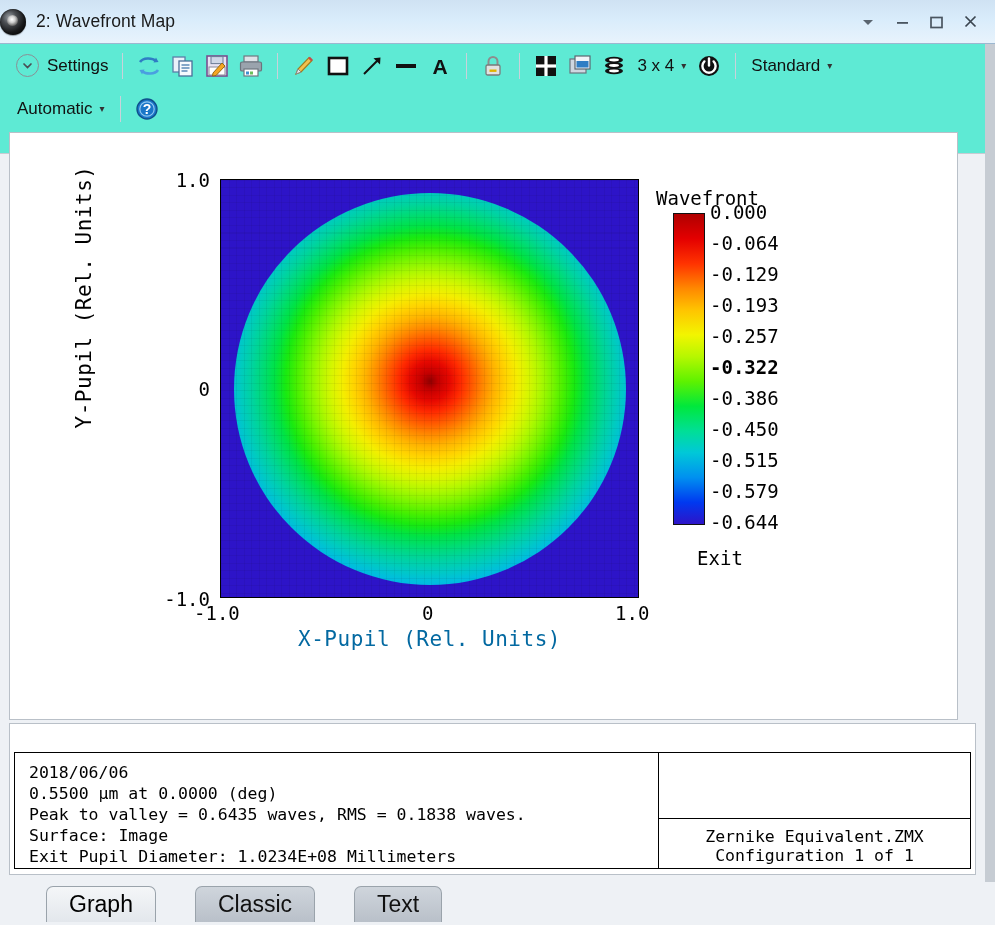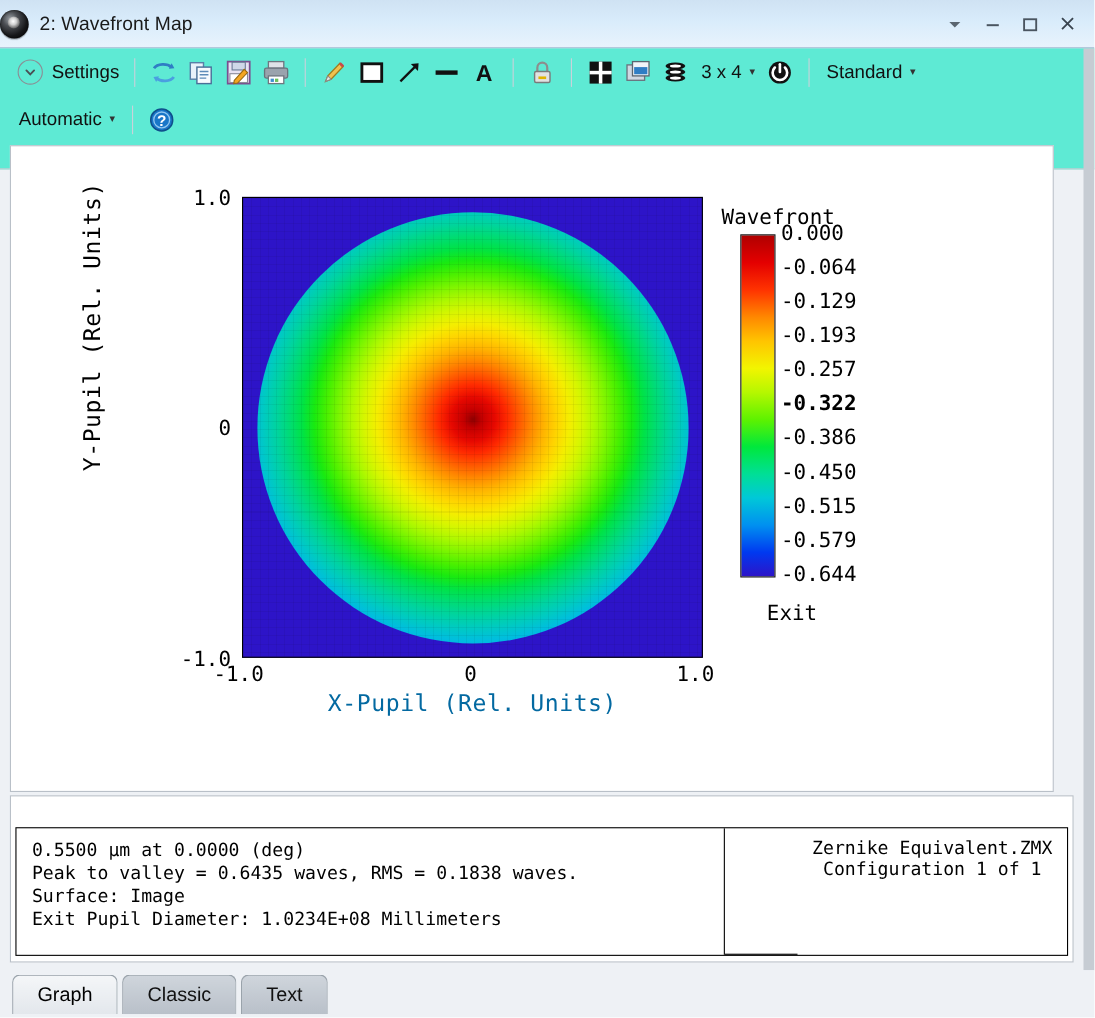--- a/index.html
+++ b/index.html
@@ -394,6 +394,7 @@
   <div class="botpanel">
     <div class="bp-table">
       <div class="bp-left">
+        <div class="bp-line mono">2018/06/06</div>
         <div class="bp-line mono">0.5500 µm at 0.0000 (deg)</div>
         <div class="bp-line mono">Peak to valley = 0.6435 waves, RMS = 0.1838 waves.</div>
         <div class="bp-line mono">Surface: Image</div>

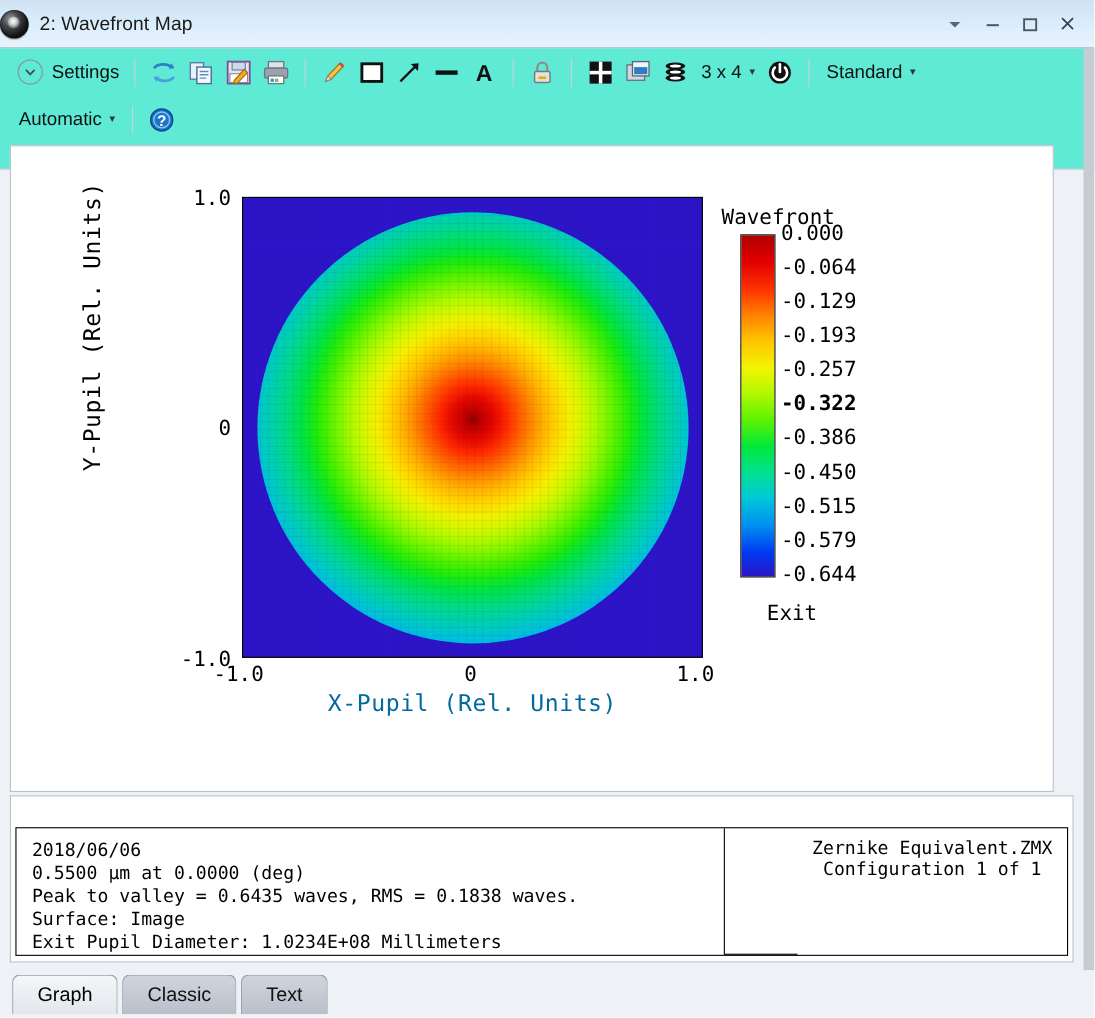--- a/index.html
+++ b/index.html
@@ -128,7 +128,7 @@
   .bp-table { position: absolute; left: 4px; top: 28px; right: 4px; bottom: 5px; border: 1.3px solid #000; display: flex; }
   .bp-left { flex: 0 0 644px; border-right: 1.3px solid #000; padding: 9px 0 0 14px; }
   .bp-line { font-size: 16.5px; color: #000; line-height: 1.28; white-space: pre; }
-  .bp-right { flex: 1; display: flex; flex-direction: row; }
+  .bp-right { flex: 1; display: flex; flex-direction: column; }
   .bp-right-top { flex: 0 0 66px; border-bottom: 1.3px solid #000; }
   .bp-right-bot { flex: 1; display: flex; flex-direction: column; align-items: center; justify-content: flex-start; padding-top: 8px; }
   .bp-file { font-size: 16.5px; color: #000; white-space: pre; }

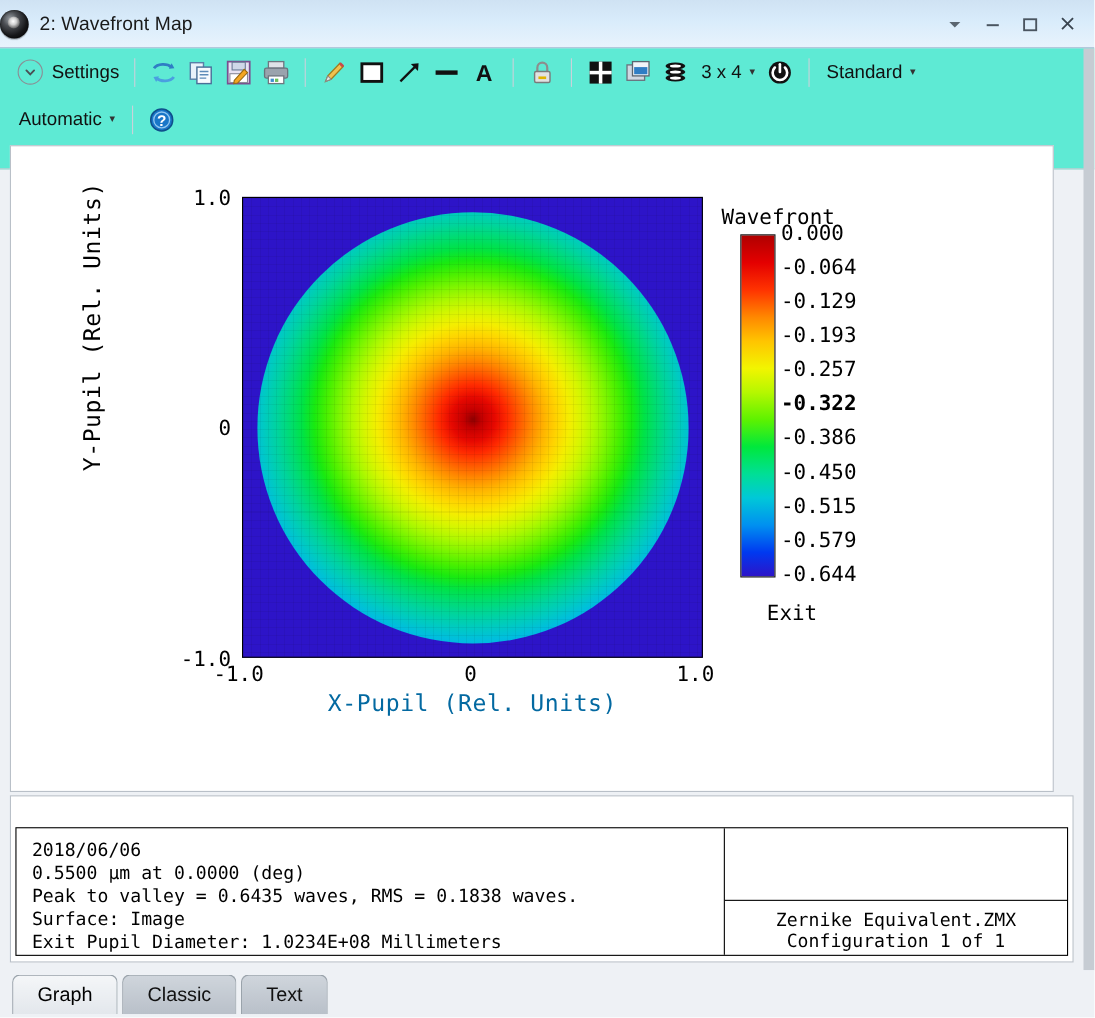--- a/index.html
+++ b/index.html
@@ -138,10 +138,11 @@
   .tabs { position: absolute; left: 11px; top: 4px; display: flex; align-items: flex-end; }
   .tab {
     height: 36px; padding: 0 22px; display: flex; align-items: center;
-    font-size: 18px; color: #111;
+    font-size: 23px; color: #111;
     border: 1px solid #9aa3ab; border-bottom: none;
     border-radius: 7px 7px 0 0; margin-right: 4px;
     background: linear-gradient(to bottom, #cfd5dc 0%, #b9c0c9 100%);
+    margin-left: 35px;
   }
   .tab.active {
     background: linear-gradient(to bottom, #f4f6f8 0%, #e3e7ec 100%);

